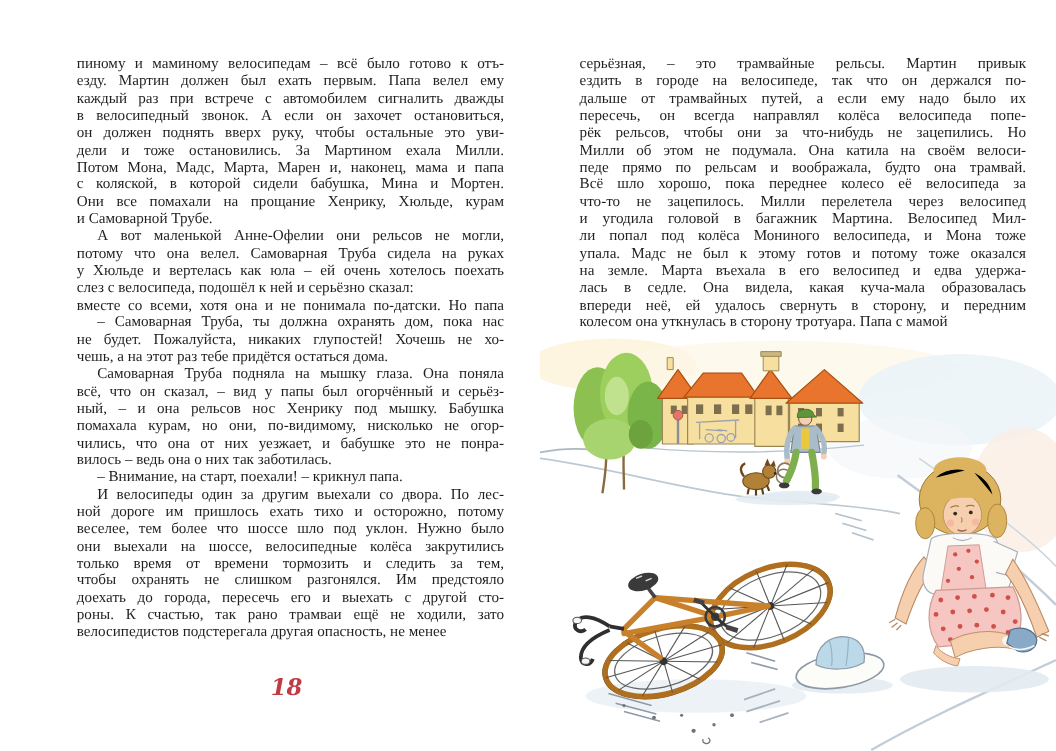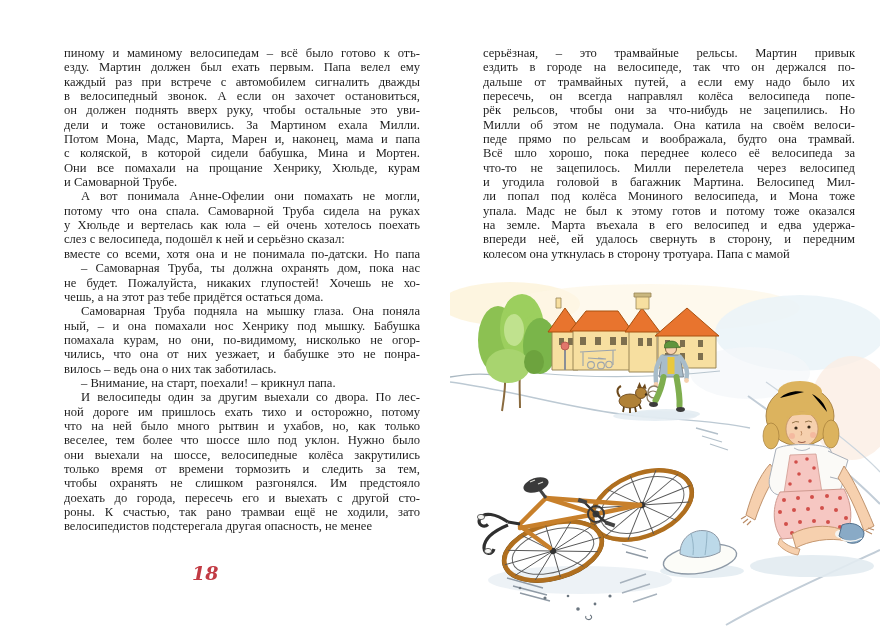--- a/index.html
+++ b/index.html
@@ -57,7 +57,7 @@
         <div class="line last">и Самоварной Трубе.</div>
       </div>
       <div class="para indent">
-        <div class="line">А вот понимала Анне-Офелии они помахать не могли,</div>
+        <div class="line">А вот маленькой Анне-Офелии они рельсов не могли,</div>
         <div class="line">потому что она спала. Самоварной Труба сидела на руках</div>
         <div class="line">у Хюльде и вертелась как юла – ей очень хотелось поехать</div>
         <div class="line last">слез с велосипеда, подошёл к ней и серьёзно сказал:</div>

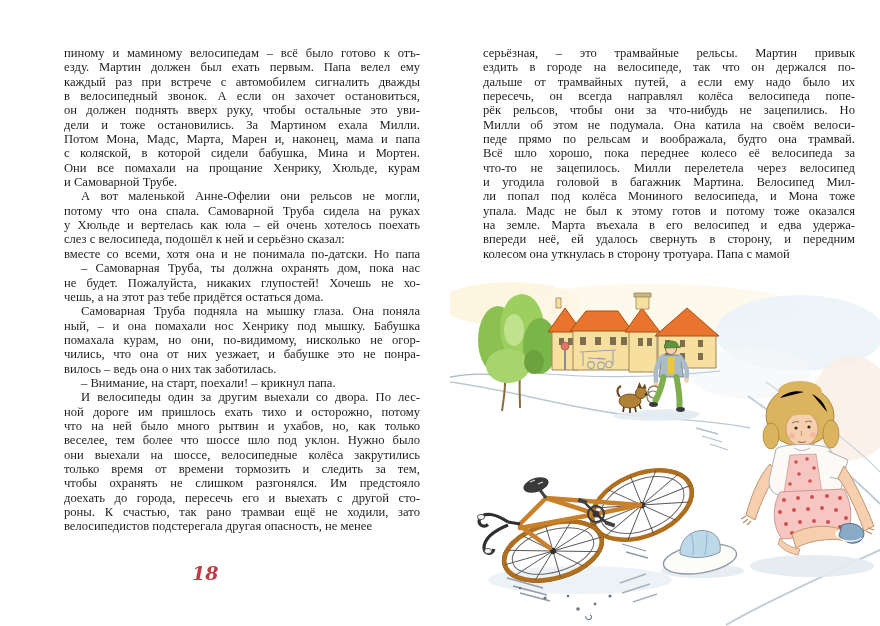--- a/index.html
+++ b/index.html
@@ -58,7 +58,7 @@
       </div>
       <div class="para indent">
         <div class="line">А вот маленькой Анне-Офелии они рельсов не могли,</div>
-        <div class="line">потому что она спала. Самоварной Труба сидела на руках</div>
+        <div class="line">потому что она велел. Самоварная Труба сидела на руках</div>
         <div class="line">у Хюльде и вертелась как юла – ей очень хотелось поехать</div>
         <div class="line last">слез с велосипеда, подошёл к ней и серьёзно сказал:</div>
         <div class="line">вместе со всеми, хотя она и не понимала по-датски. Но папа</div>

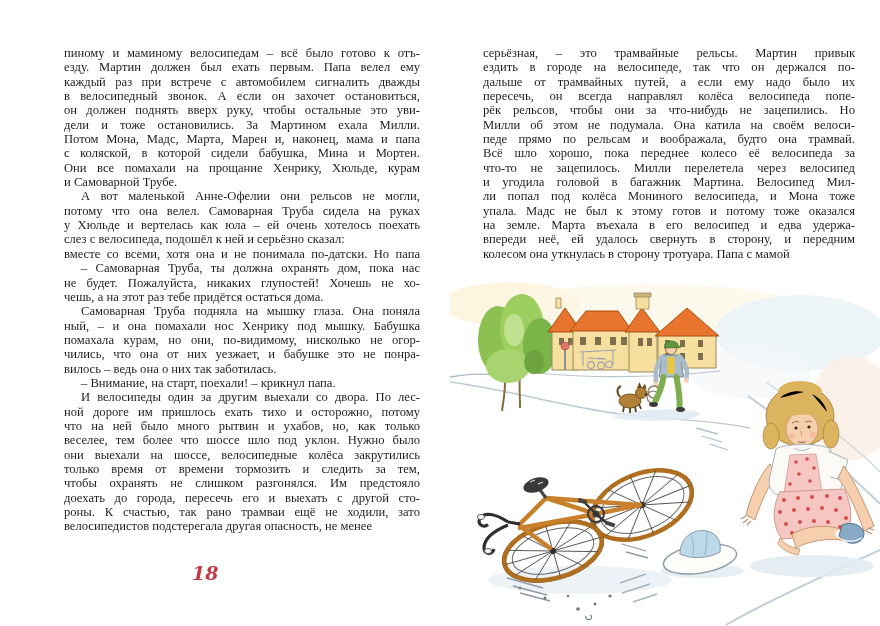--- a/index.html
+++ b/index.html
@@ -109,6 +109,7 @@
         <div class="line">ли попал под колёса Мониного велосипеда, и Мона тоже</div>
         <div class="line">упала. Мадс не был к этому готов и потому тоже оказался</div>
         <div class="line">на земле. Марта въехала в его велосипед и едва удержа-</div>
+        <div class="line">лась в седле. Она видела, какая куча-мала образовалась</div>
         <div class="line">впереди неё, ей удалось свернуть в сторону, и передним</div>
         <div class="line last">колесом она уткнулась в сторону тротуара. Папа с мамой</div>
       </div>

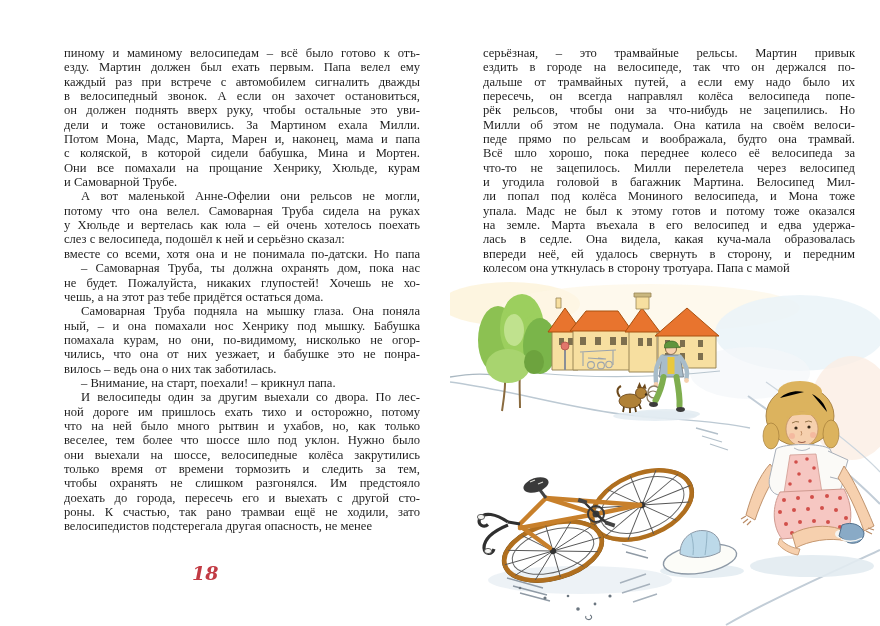--- a/index.html
+++ b/index.html
@@ -70,6 +70,7 @@
       </div>
       <div class="para indent">
         <div class="line">Самоварная Труба подняла на мышку глаза. Она поняла</div>
+        <div class="line">всё, что он сказал, – вид у папы был огорчённый и серьёз-</div>
         <div class="line">ный, – и она помахали нос Хенрику под мышку. Бабушка</div>
         <div class="line">помахала курам, но они, по-видимому, нисколько не огор-</div>
         <div class="line">чились, что она от них уезжает, и бабушке это не понра-</div>

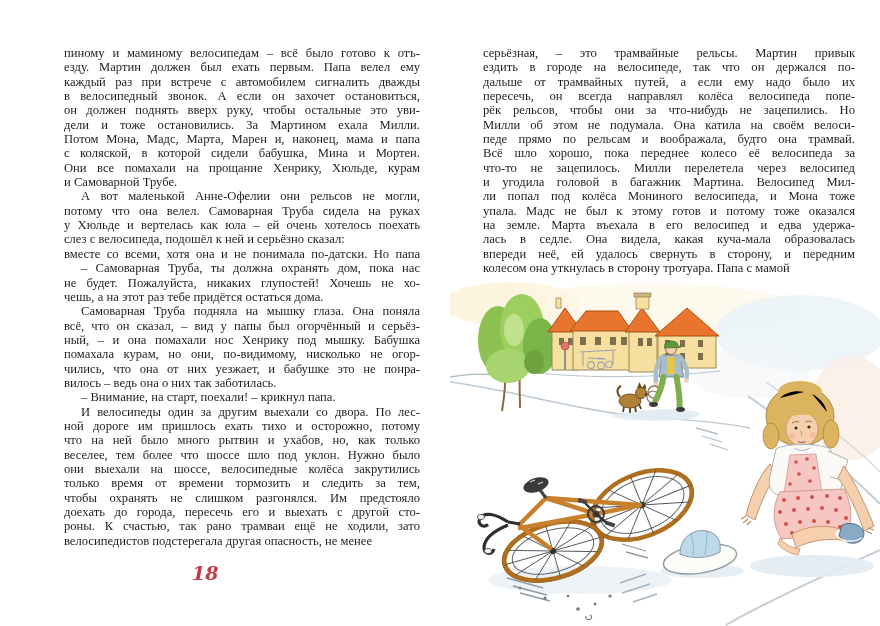--- a/index.html
+++ b/index.html
@@ -71,7 +71,7 @@
       <div class="para indent">
         <div class="line">Самоварная Труба подняла на мышку глаза. Она поняла</div>
         <div class="line">всё, что он сказал, – вид у папы был огорчённый и серьёз-</div>
-        <div class="line">ный, – и она помахали нос Хенрику под мышку. Бабушка</div>
+        <div class="line">ный, – и она рельсов нос Хенрику под мышку. Бабушка</div>
         <div class="line">помахала курам, но они, по-видимому, нисколько не огор-</div>
         <div class="line">чились, что она от них уезжает, и бабушке это не понра-</div>
         <div class="line last">вилось – ведь она о них так заботилась.</div>

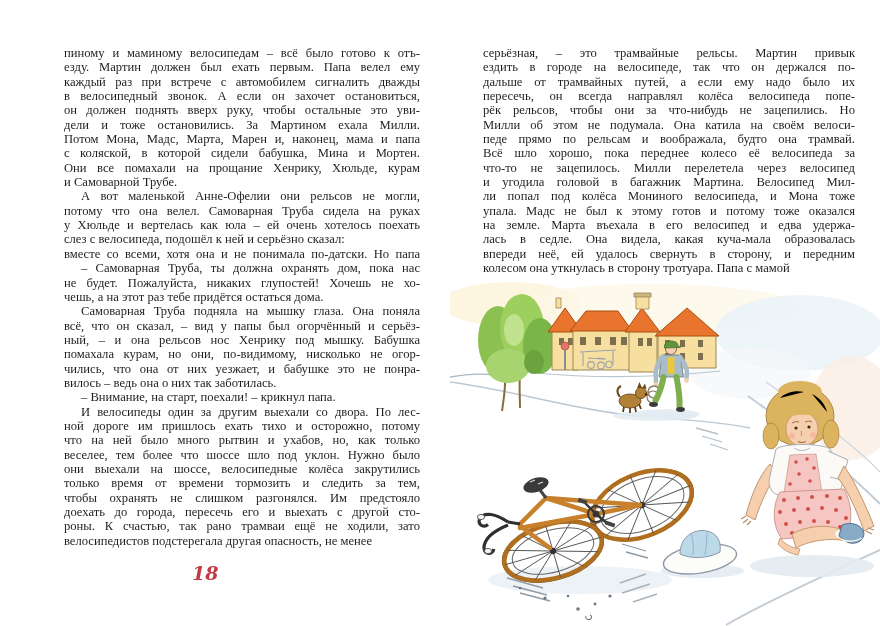--- a/index.html
+++ b/index.html
@@ -82,7 +82,6 @@
       <div class="para indent">
         <div class="line">И велосипеды один за другим выехали со двора. По лес-</div>
         <div class="line">ной дороге им пришлось ехать тихо и осторожно, потому</div>
-        <div class="line">что на ней было много рытвин и ухабов, но, как только</div>
         <div class="line">веселее, тем более что шоссе шло под уклон. Нужно было</div>
         <div class="line">они выехали на шоссе, велосипедные колёса закрутились</div>
         <div class="line">только время от времени тормозить и следить за тем,</div>

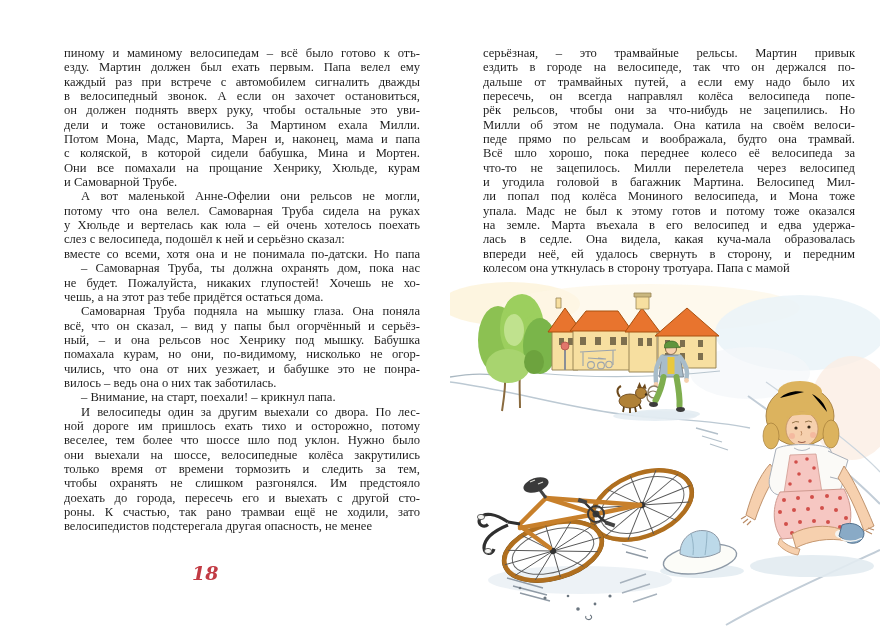--- a/index.html
+++ b/index.html
@@ -32,7 +32,7 @@
   .para .line.last{text-align-last:left;}
   .para.indent .line:first-child{text-indent:17px;}
   .page-number{
-    position:absolute;left:192px;top:562px;width:60px;text-align:left;
+    position:absolute;left:192px;top:562px;width:60px;text-align:right;
     font-family:"DejaVu Serif",serif;font-style:italic;font-weight:bold;
     font-size:19px;color:var(--pagenum);
   }

